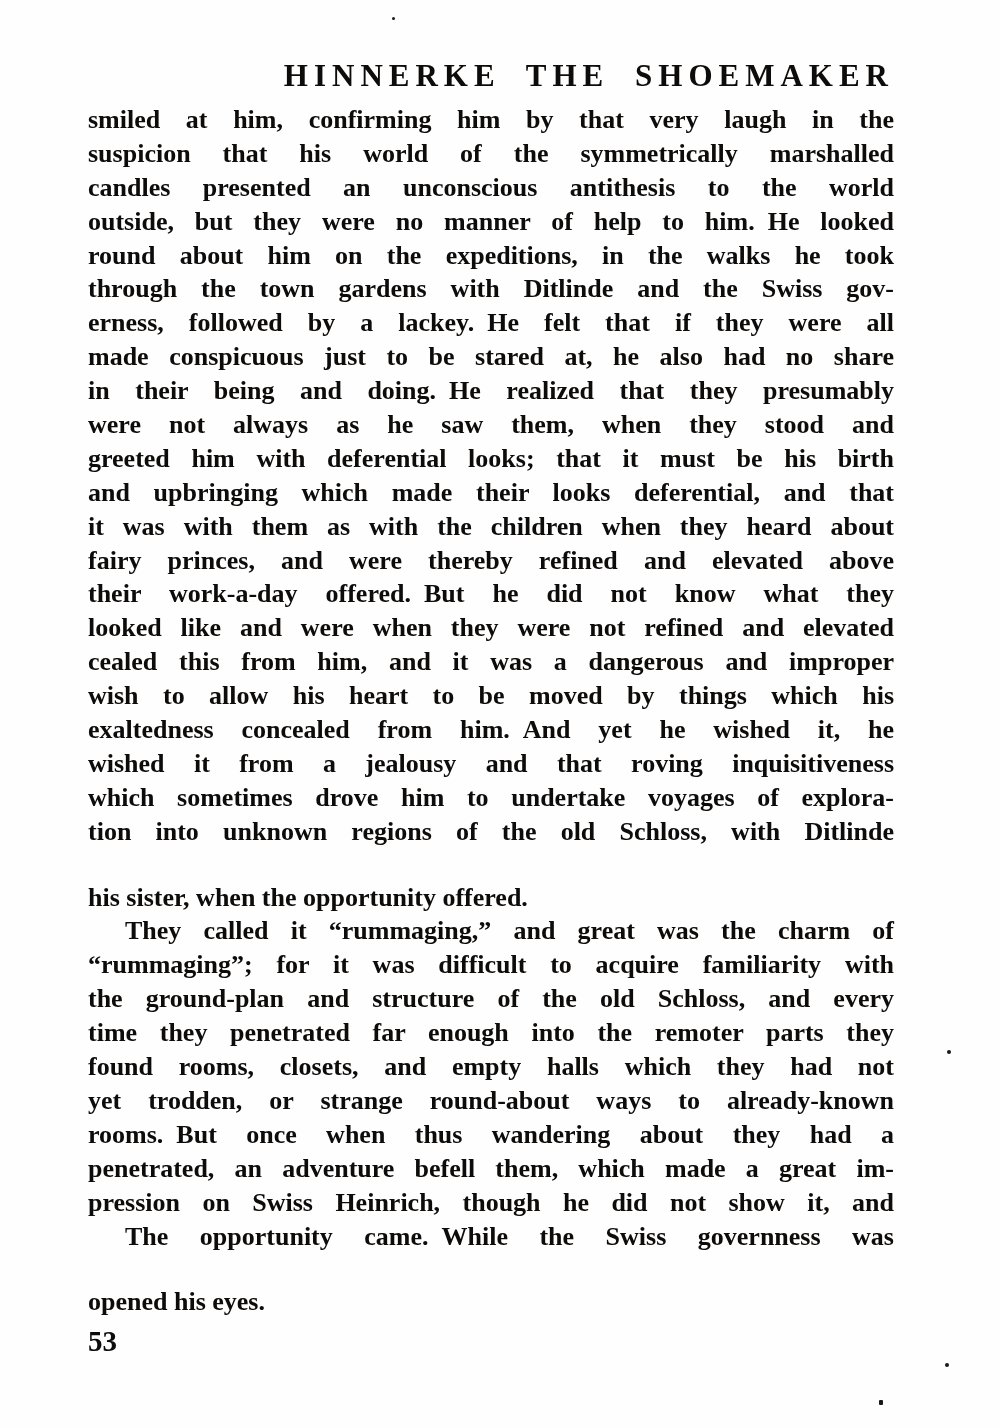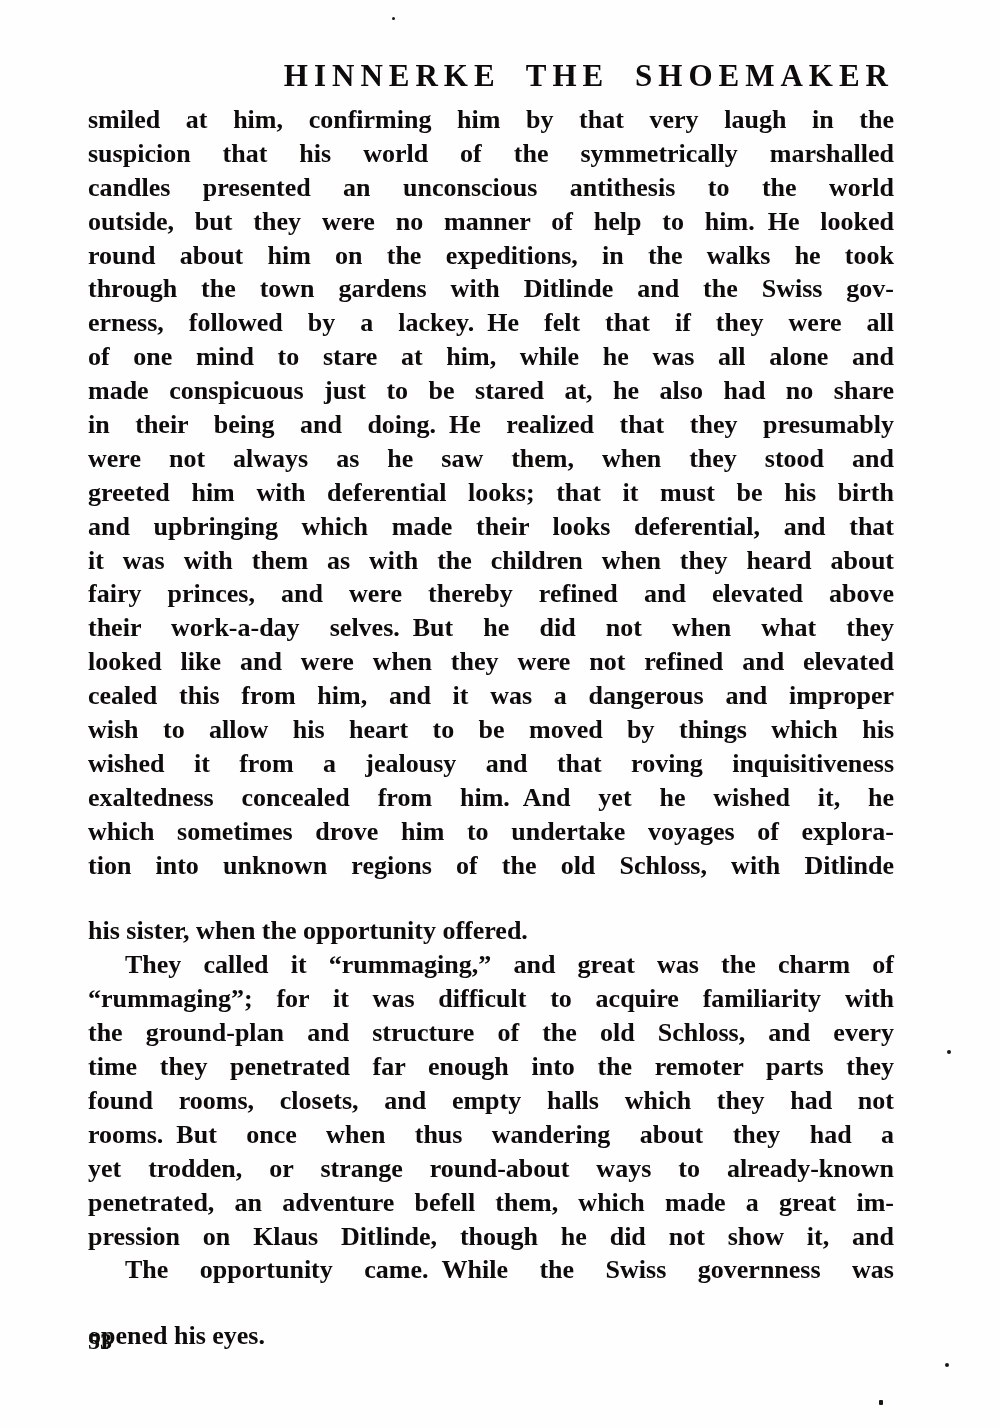--- a/index.html
+++ b/index.html
@@ -81,7 +81,6 @@
       <div class="line">round about him on the expeditions, in the walks he took</div>
       <div class="line">through the town gardens with Ditlinde and the Swiss gov-</div>
       <div class="line">erness, followed by a lackey. He felt that if they were all</div>
-      <div class="line">of one mind to stare at him, while he was all alone and</div>
       <div class="line">made conspicuous just to be stared at, he also had no share</div>
       <div class="line">in their being and doing. He realized that they presumably</div>
       <div class="line">were not always as he saw them, when they stood and</div>

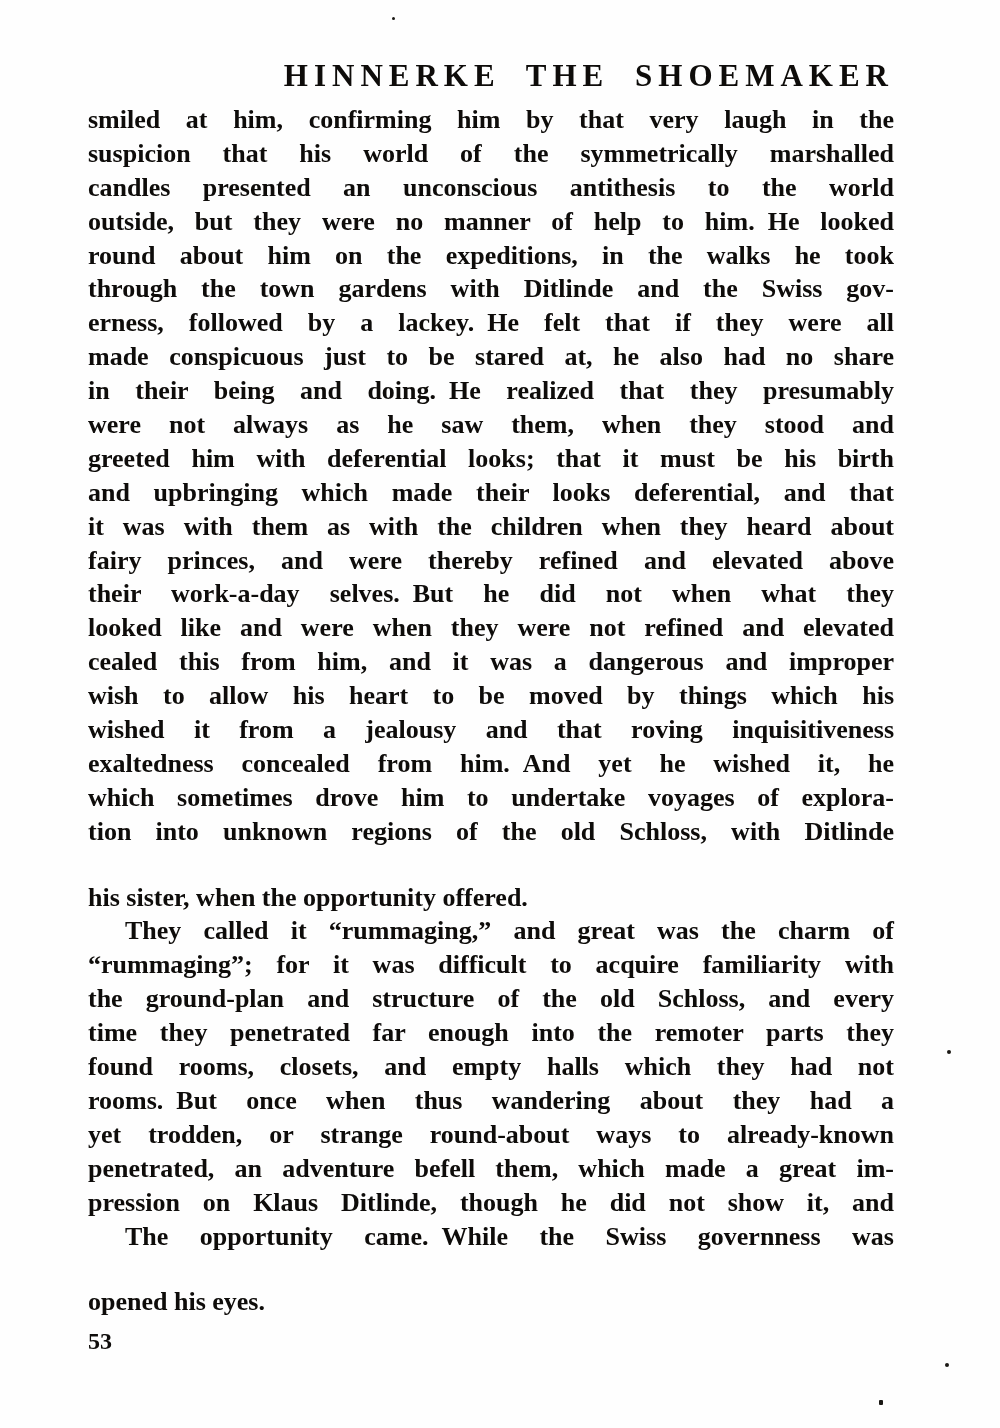--- a/index.html
+++ b/index.html
@@ -88,7 +88,7 @@
       <div class="line">and upbringing which made their looks deferential, and that</div>
       <div class="line">it was with them as with the children when they heard about</div>
       <div class="line">fairy princes, and were thereby refined and elevated above</div>
-      <div class="line">their work-a-day selves. But he did not when what they</div>
+      <div class="line">their work-a-day offered. But he did not know what they</div>
       <div class="line">looked like and were when they were not refined and elevated</div>
       <div class="line">cealed this from him, and it was a dangerous and improper</div>
       <div class="line">wish to allow his heart to be moved by things which his</div>

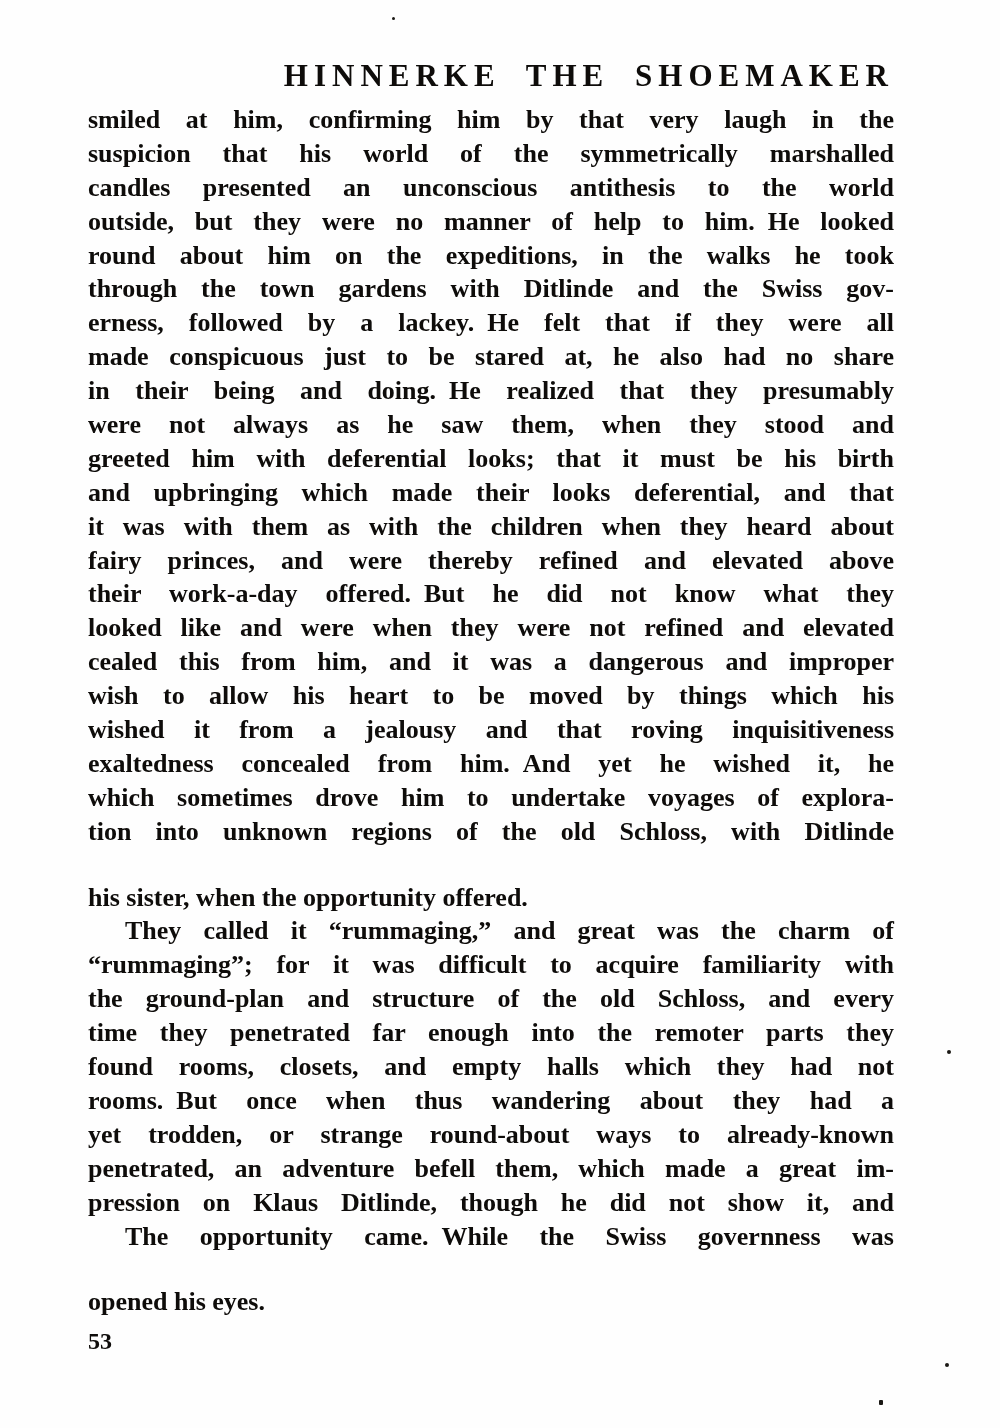--- a/index.html
+++ b/index.html
@@ -92,8 +92,8 @@
       <div class="line">looked like and were when they were not refined and elevated</div>
       <div class="line">cealed this from him, and it was a dangerous and improper</div>
       <div class="line">wish to allow his heart to be moved by things which his</div>
+      <div class="line">exaltedness concealed from him. And yet he wished it, he</div>
       <div class="line">wished it from a jealousy and that roving inquisitiveness</div>
-      <div class="line">exaltedness concealed from him. And yet he wished it, he</div>
       <div class="line">which sometimes drove him to undertake voyages of explora-</div>
       <div class="line">tion into unknown regions of the old Schloss, with Ditlinde</div>
       <div class="line last">his sister, when the opportunity offered.</div>

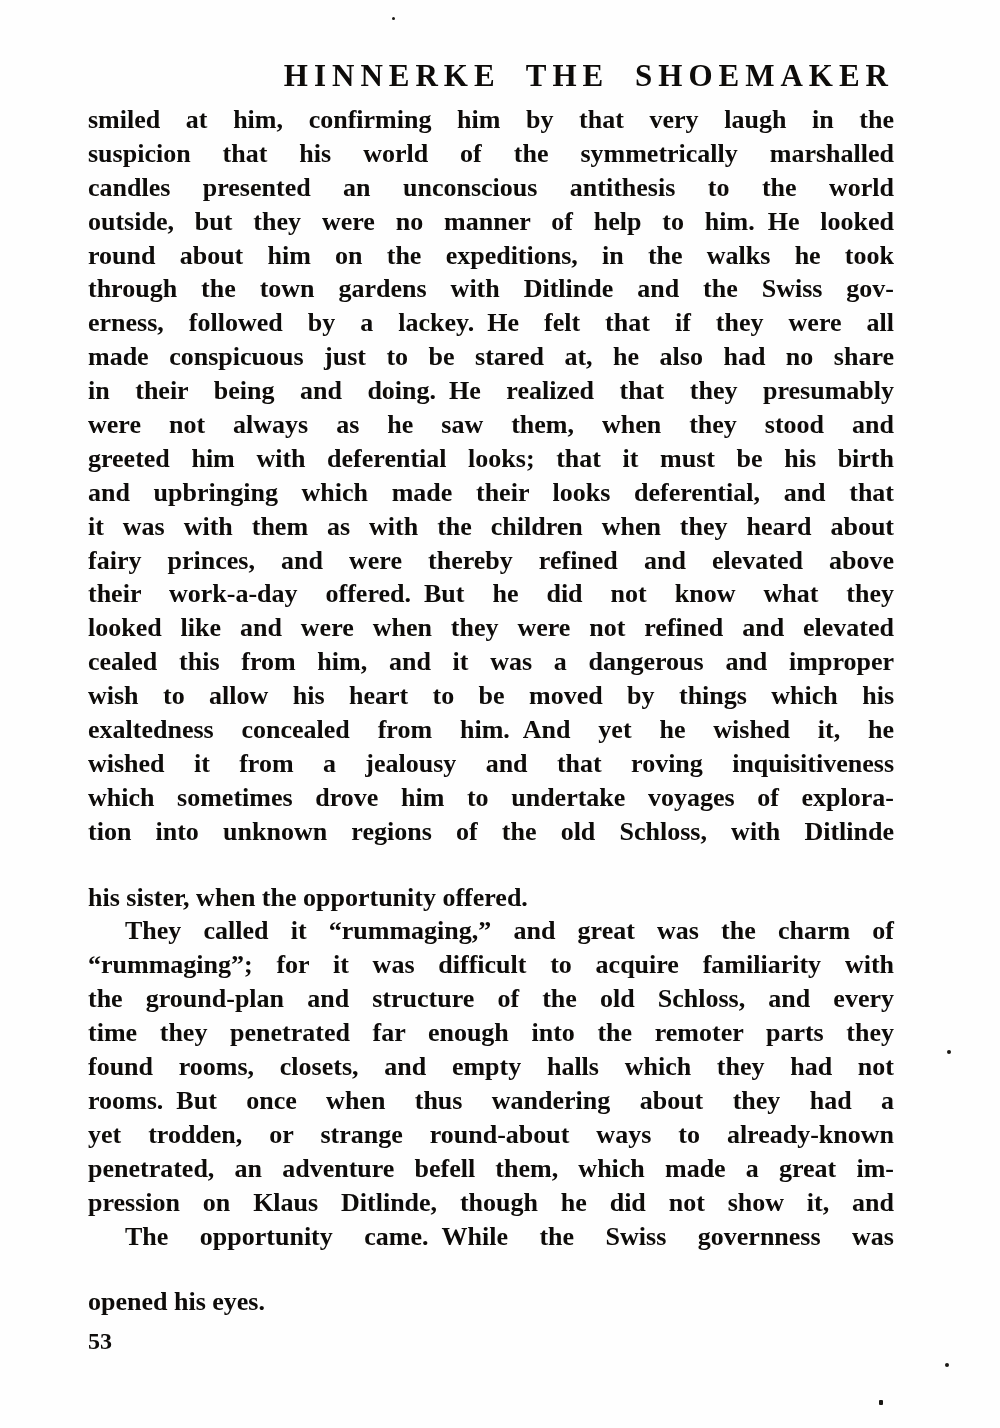--- a/index.html
+++ b/index.html
@@ -102,8 +102,8 @@
       <div class="line">the ground-plan and structure of the old Schloss, and every</div>
       <div class="line">time they penetrated far enough into the remoter parts they</div>
       <div class="line">found rooms, closets, and empty halls which they had not</div>
+      <div class="line">yet trodden, or strange round-about ways to already-known</div>
       <div class="line">rooms. But once when thus wandering about they had a</div>
-      <div class="line">yet trodden, or strange round-about ways to already-known</div>
       <div class="line">penetrated, an adventure befell them, which made a great im-</div>
       <div class="line">pression on Klaus Ditlinde, though he did not show it, and</div>
       <div class="line indent">The opportunity came. While the Swiss governness was</div>

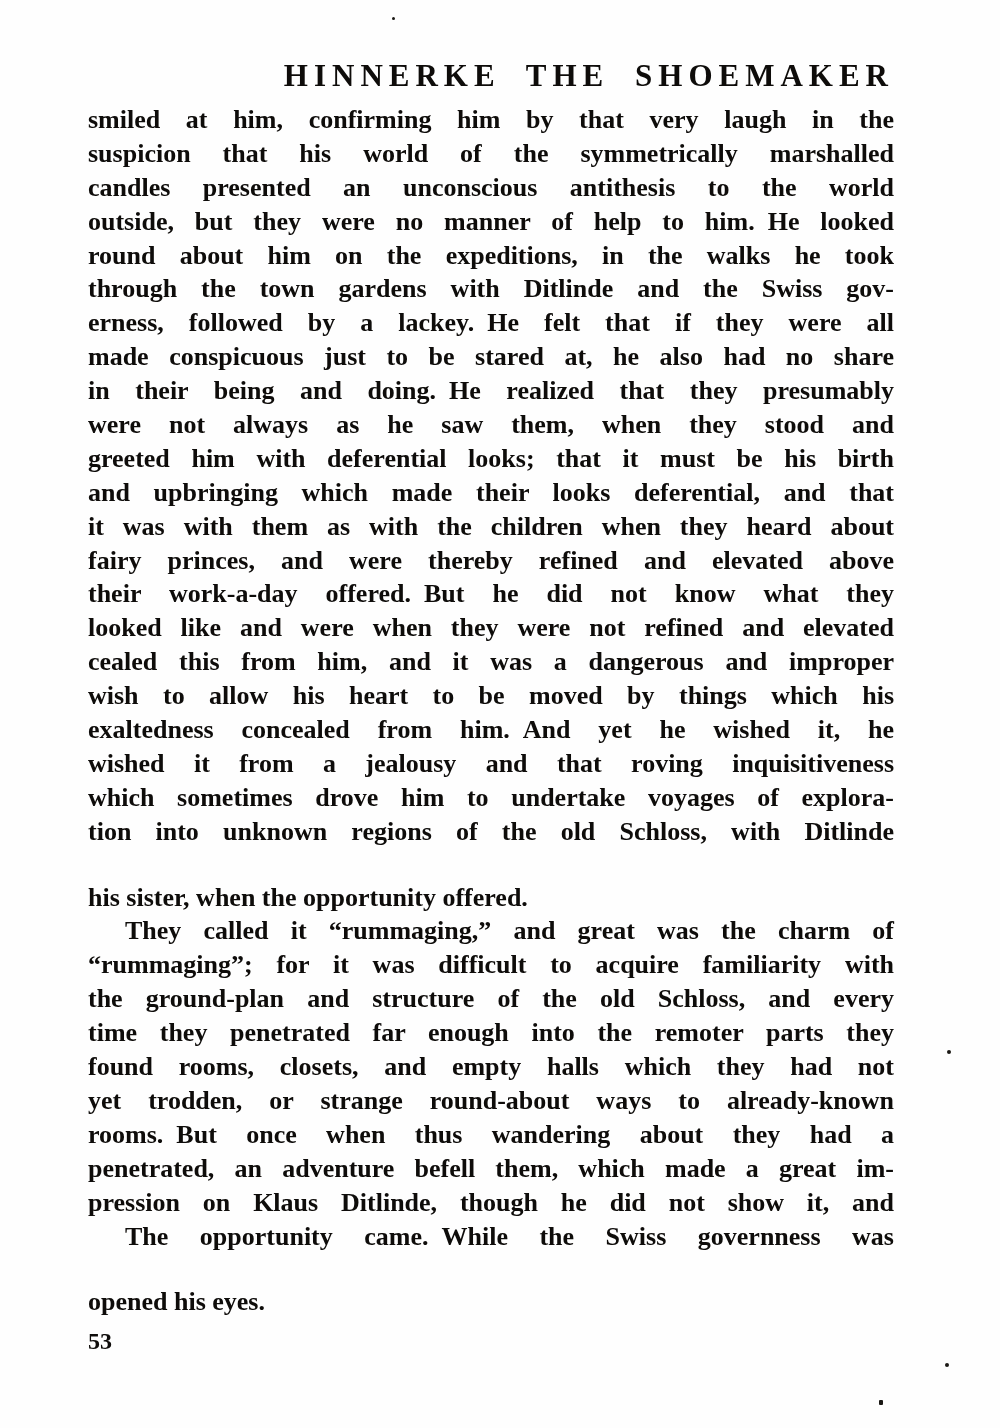--- a/index.html
+++ b/index.html
@@ -105,7 +105,7 @@
       <div class="line">yet trodden, or strange round-about ways to already-known</div>
       <div class="line">rooms. But once when thus wandering about they had a</div>
       <div class="line">penetrated, an adventure befell them, which made a great im-</div>
-      <div class="line">pression on Klaus Ditlinde, though he did not show it, and</div>
+      <div class="line">pression on Swiss Heinrich, though he did not show it, and</div>
       <div class="line indent">The opportunity came. While the Swiss governness was</div>
       <div class="line last">opened his eyes.</div>
     </div>

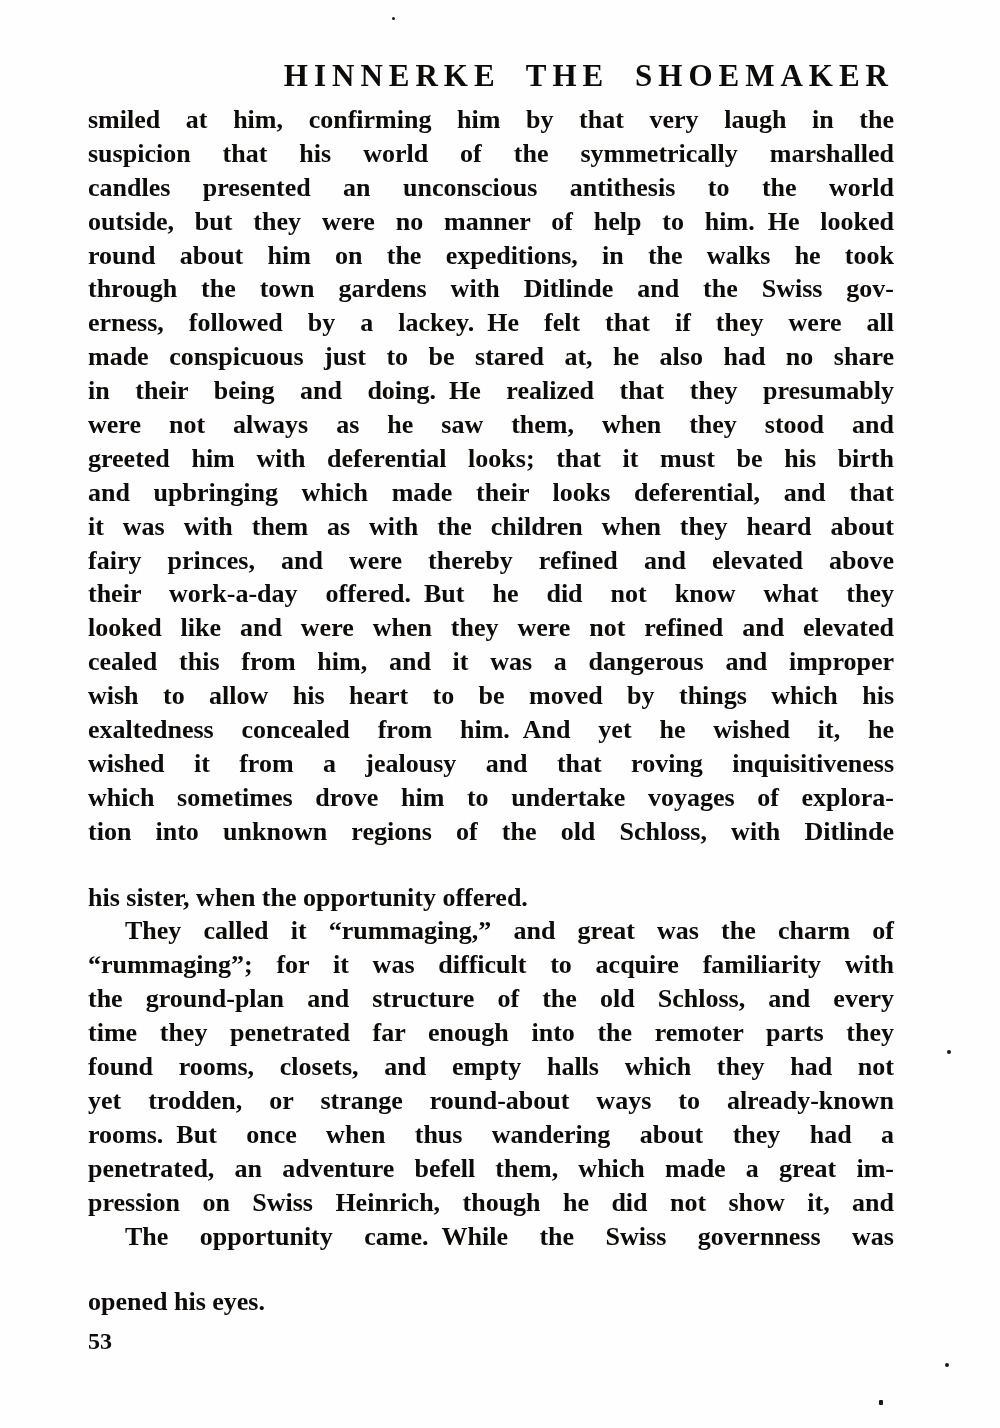--- a/index.html
+++ b/index.html
@@ -56,7 +56,7 @@
     position: absolute;
     left: 88px;
     top: 1324px;
-    font-size: 24px;
+    font-size: 29px;
     font-weight: bold;
     line-height: 34px;
   }

